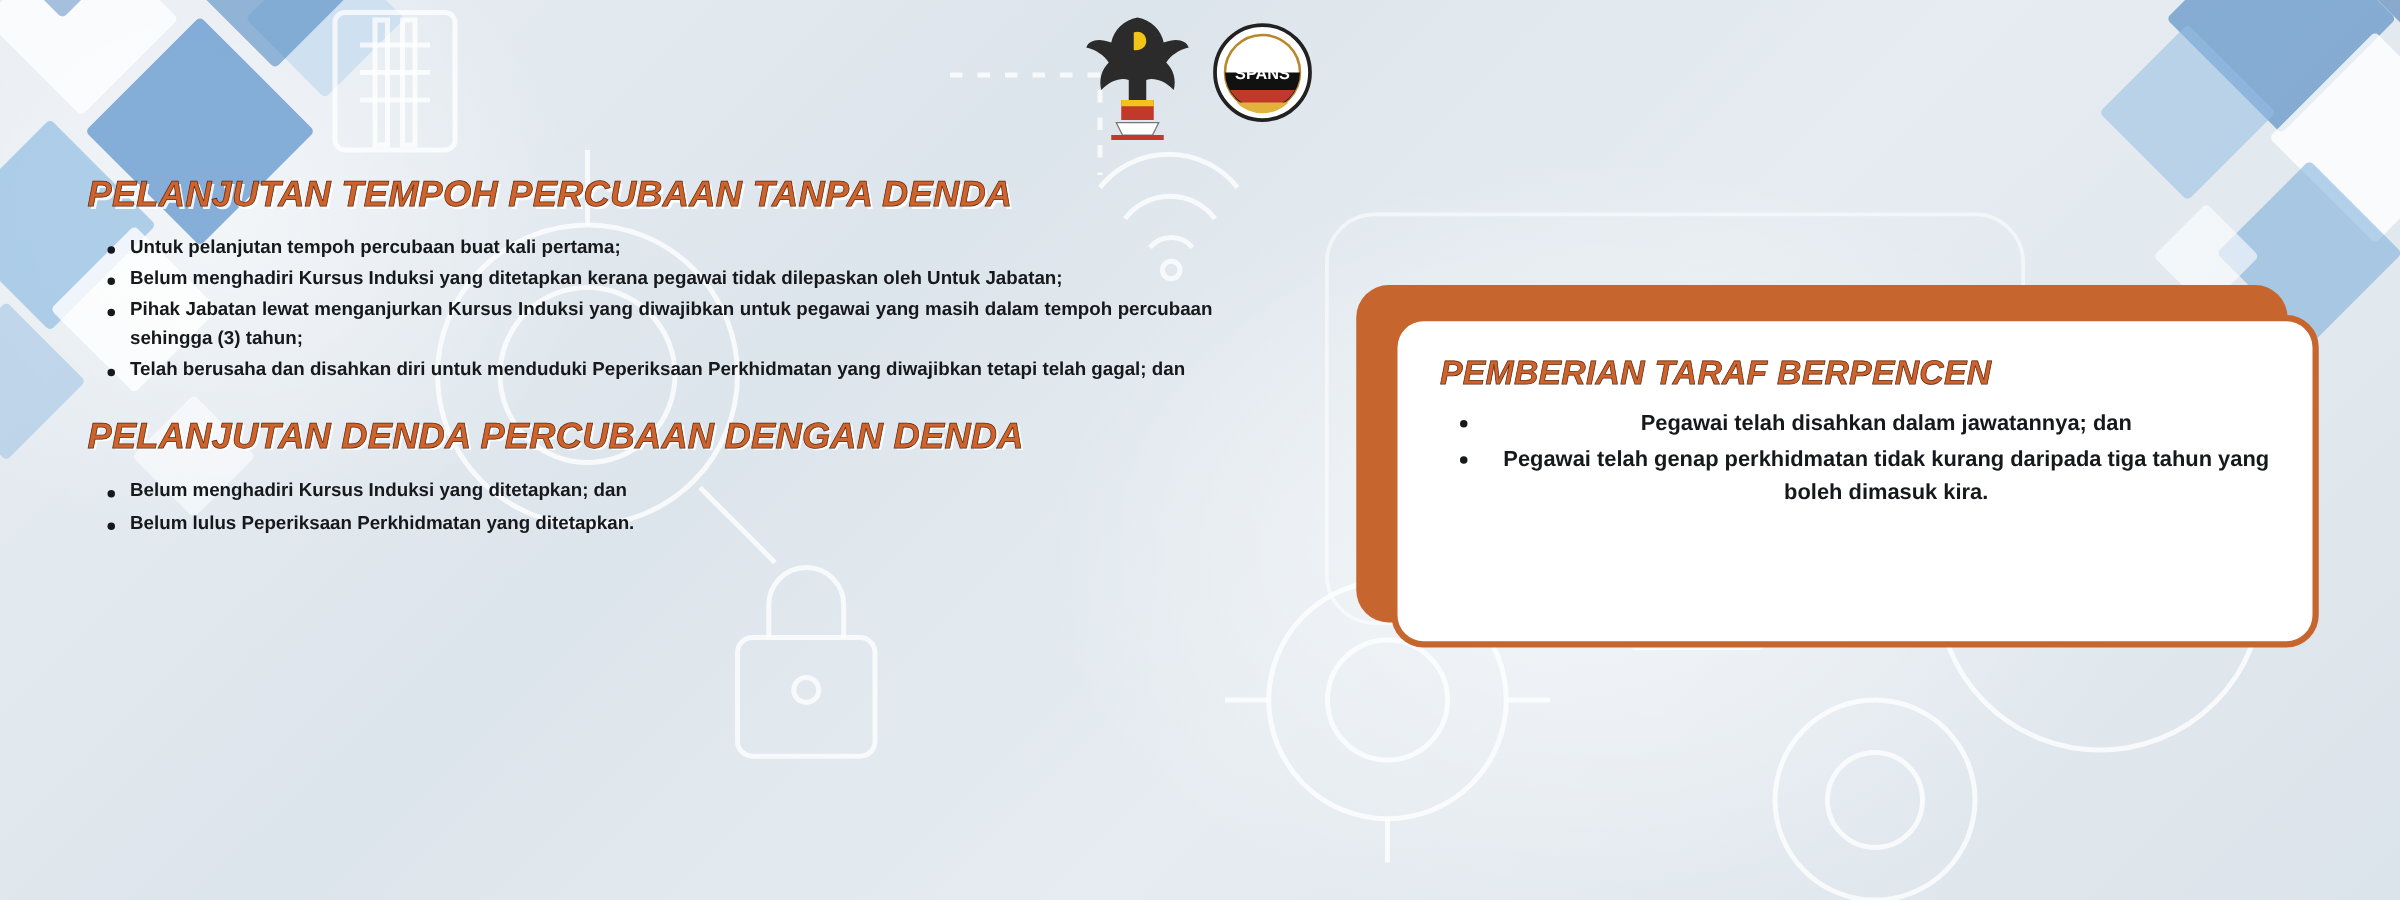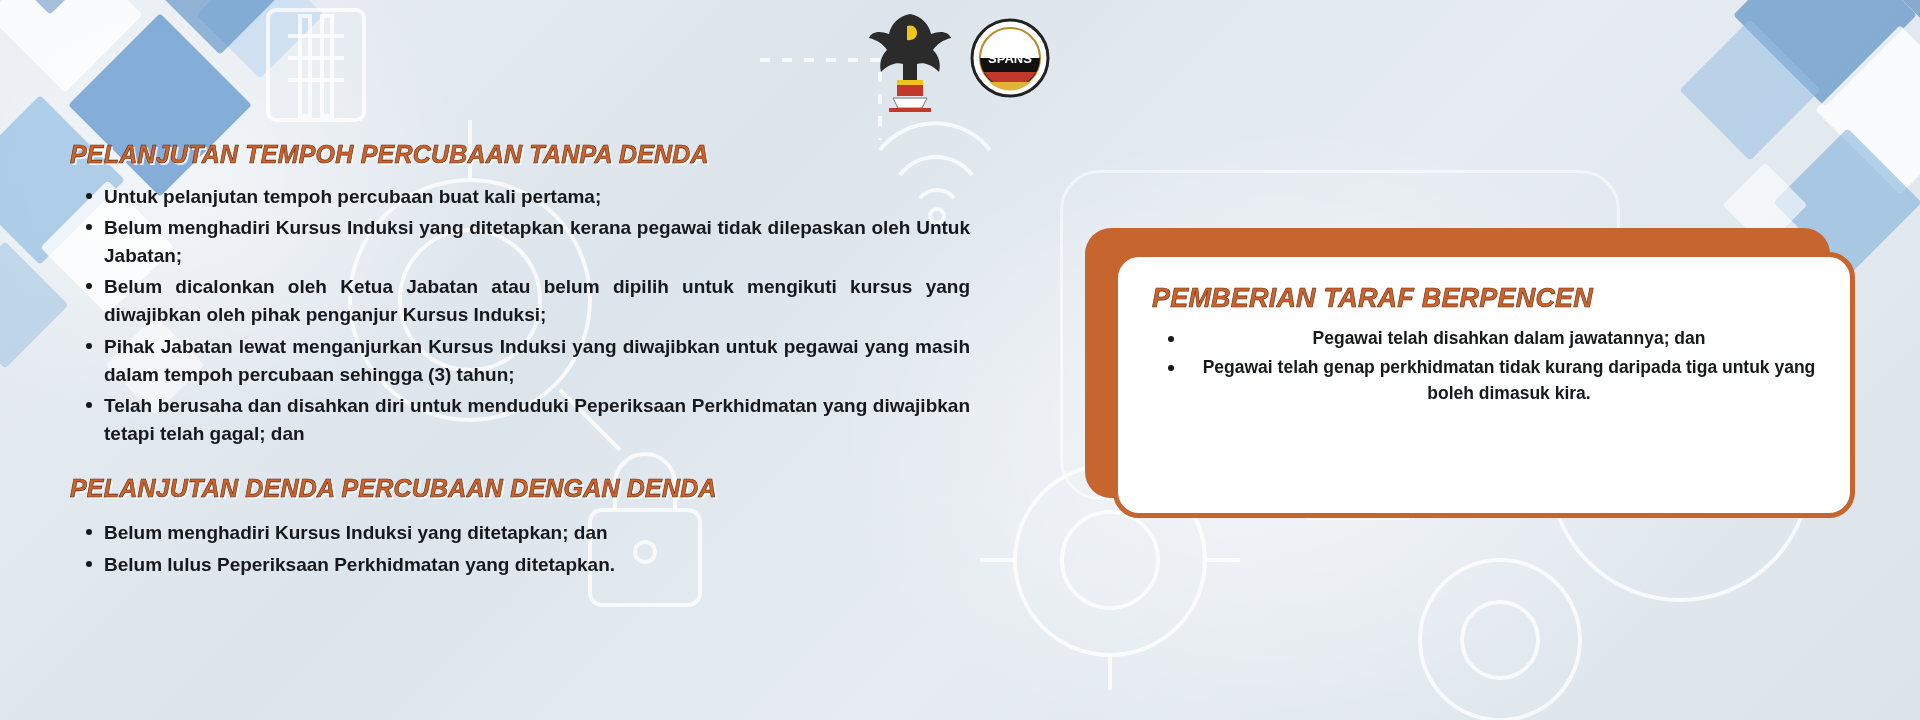--- a/index.html
+++ b/index.html
@@ -59,7 +59,7 @@
   }
 
   .sec-heading {
-    font-size: 25px;
+    font-size: 29px;
     font-weight: 800;
     font-style: italic;
     color: #d0622c;

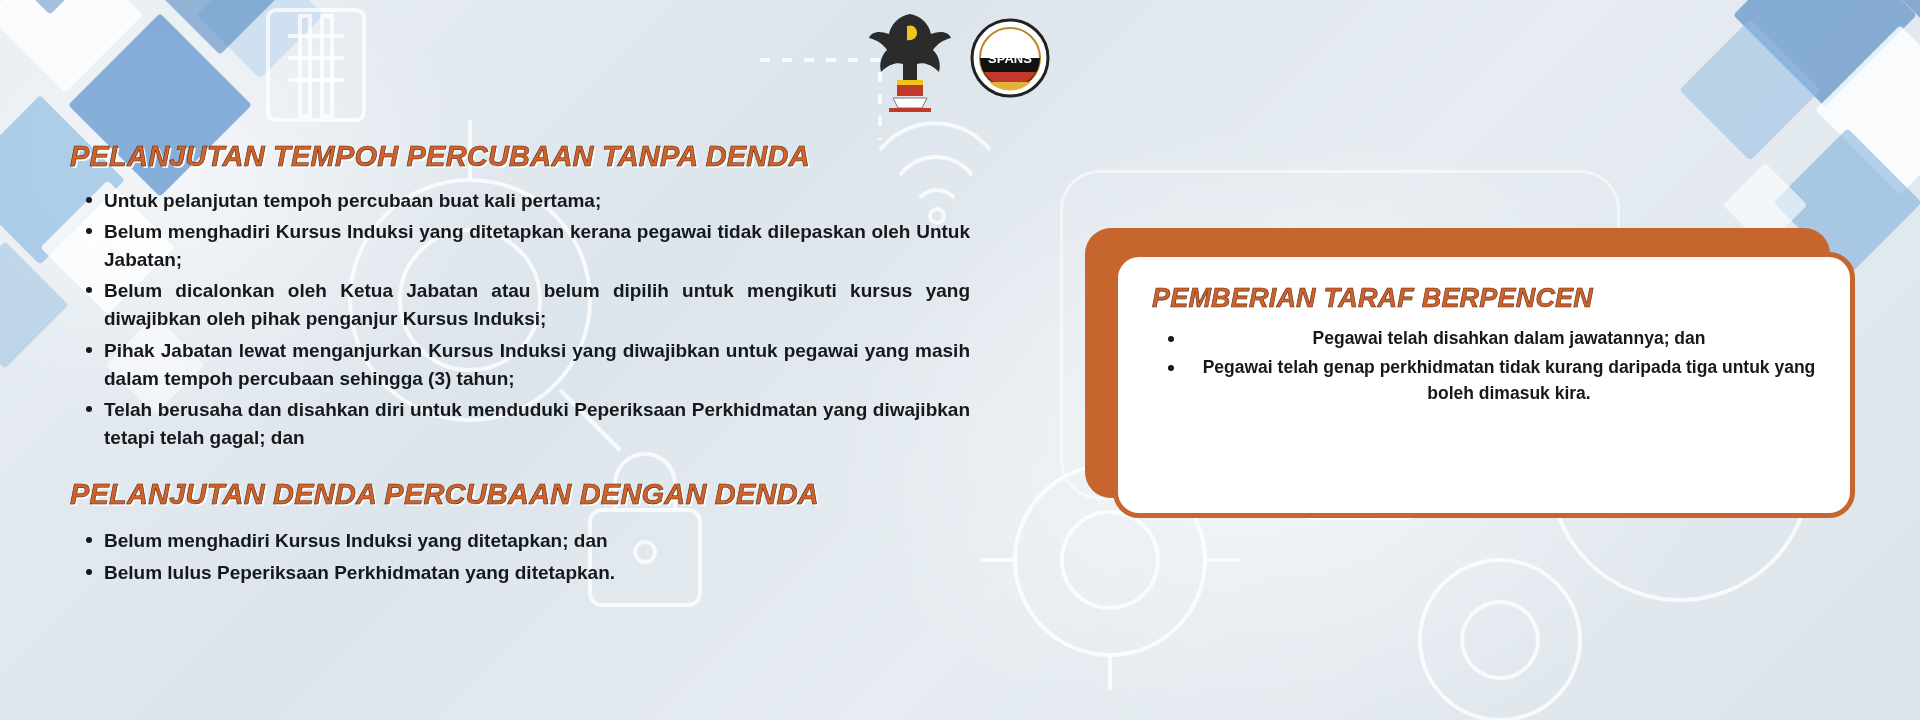--- a/index.html
+++ b/index.html
@@ -78,7 +78,7 @@
   ul.bullets li {
     position: relative;
     padding-left: 22px;
-    font-size: 19px;
+    font-size: 15px;
     font-weight: 700;
     color: #16181c;
     line-height: 1.48;

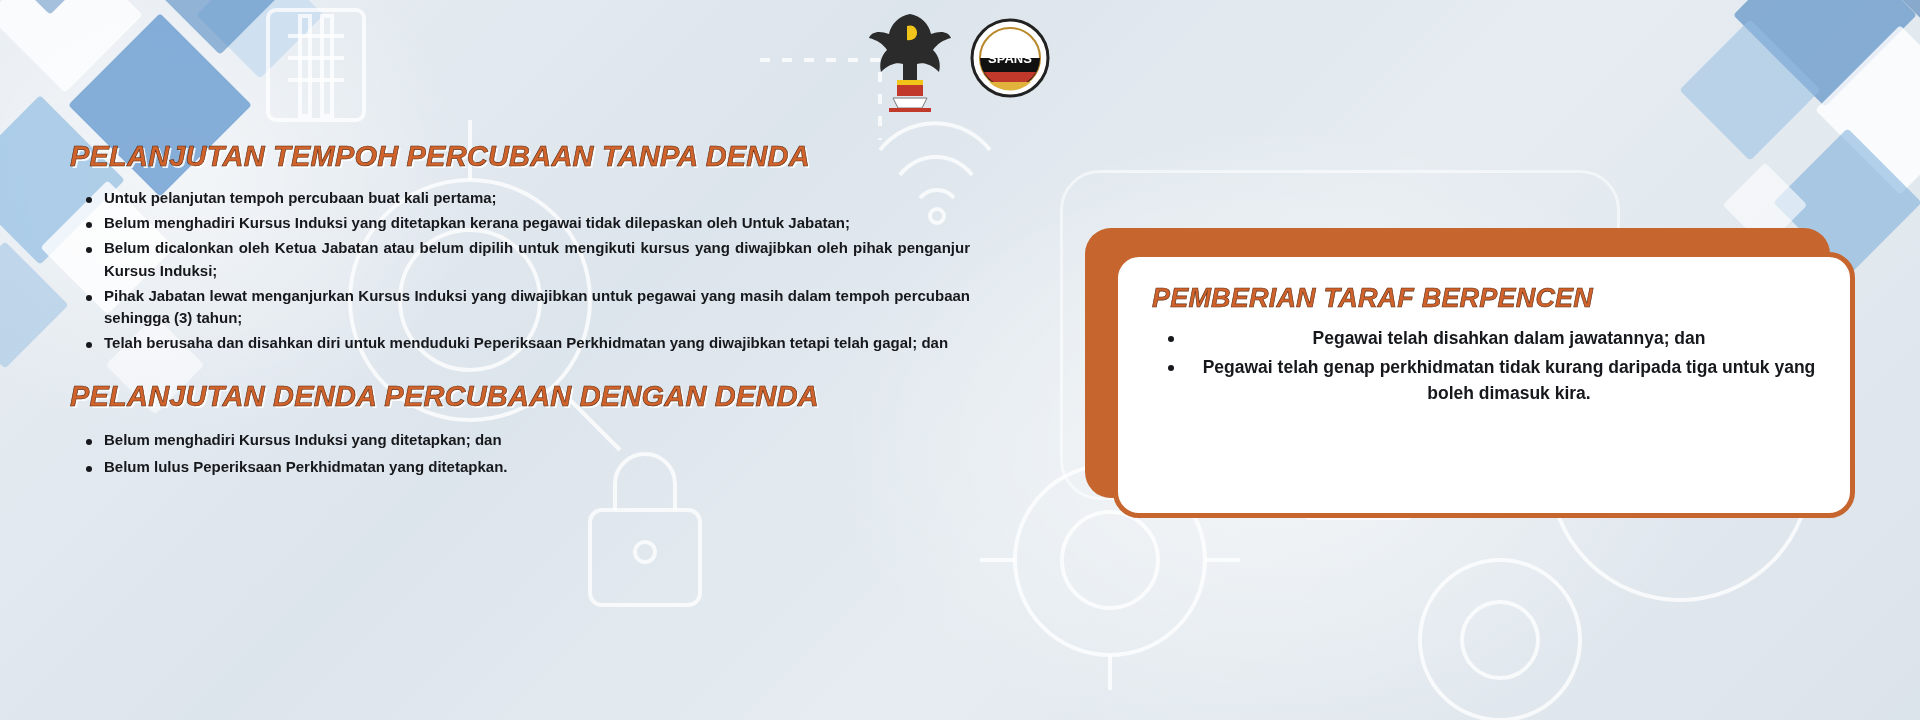--- a/index.html
+++ b/index.html
@@ -230,7 +230,6 @@
     <ul class="bullets">
       <li>Untuk pelanjutan tempoh percubaan buat kali pertama;</li>
       <li>Belum menghadiri Kursus Induksi yang ditetapkan kerana pegawai tidak dilepaskan oleh Untuk Jabatan;</li>
-      <li>Belum dicalonkan oleh Ketua Jabatan atau belum dipilih untuk mengikuti kursus yang diwajibkan oleh pihak penganjur Kursus Induksi;</li>
       <li>Pihak Jabatan lewat menganjurkan Kursus Induksi yang diwajibkan untuk pegawai yang masih dalam tempoh percubaan sehingga (3) tahun;</li>
       <li>Telah berusaha dan disahkan diri untuk menduduki Peperiksaan Perkhidmatan yang diwajibkan tetapi telah gagal; dan</li>
     </ul>

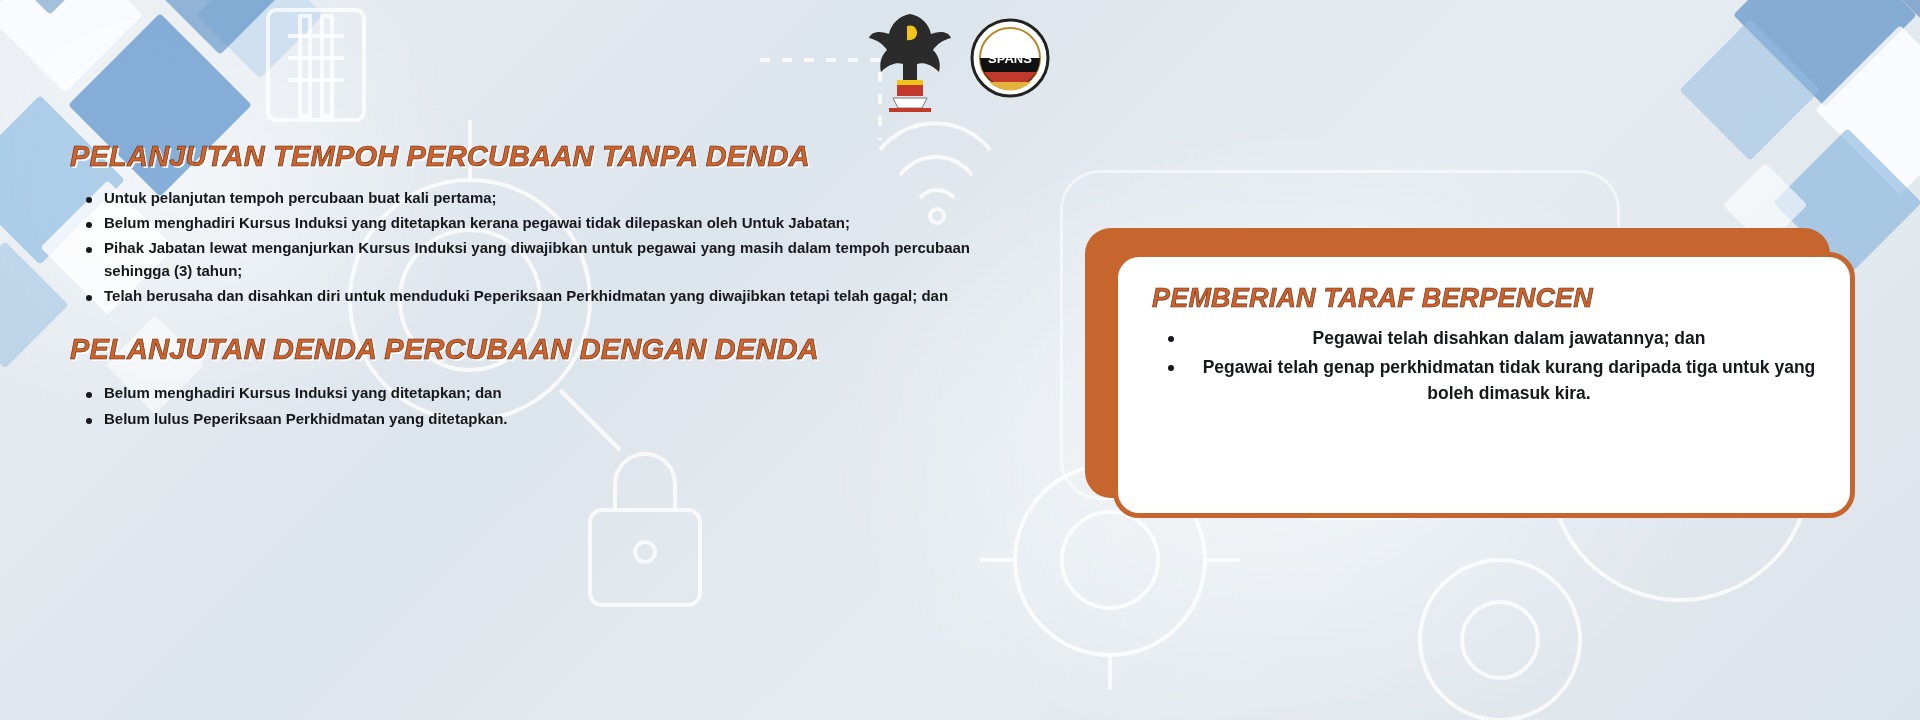--- a/index.html
+++ b/index.html
@@ -248,7 +248,7 @@
       <div class="sec-heading">PEMBERIAN TARAF BERPENCEN</div>
       <ul class="bullets">
         <li>Pegawai telah disahkan dalam jawatannya; dan</li>
-        <li>Pegawai telah genap perkhidmatan tidak kurang daripada tiga untuk yang boleh dimasuk kira.</li>
+        <li>Pegawai telah genap perkhidmatan tidak kurang daripada tiga tahun yang boleh dimasuk kira.</li>
       </ul>
     </div>
   </div>

